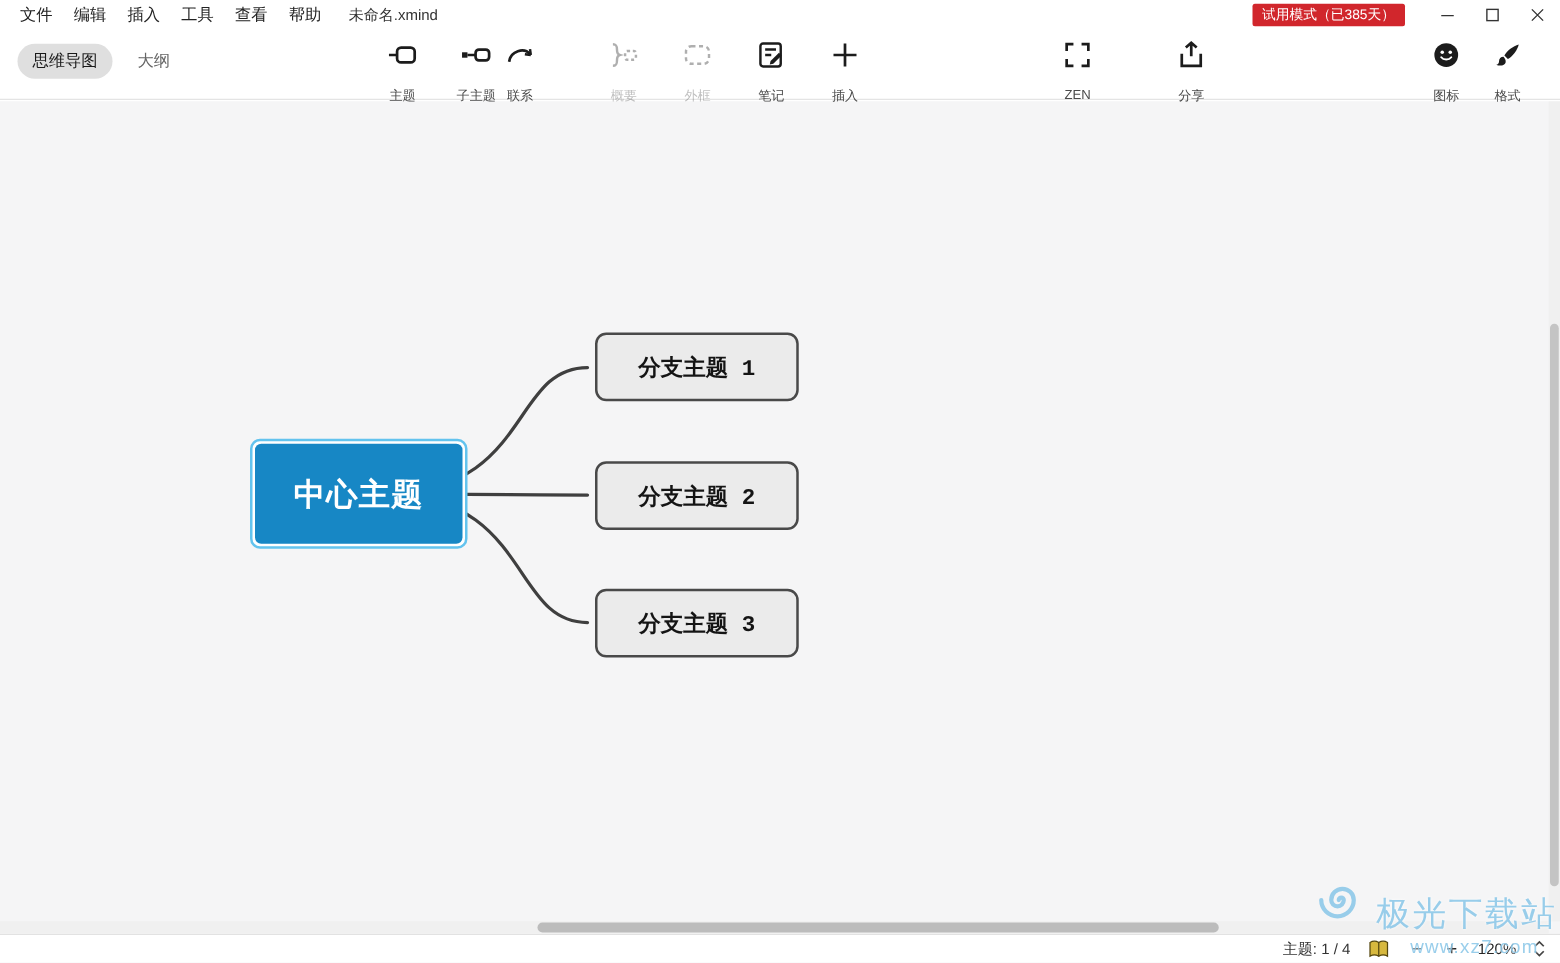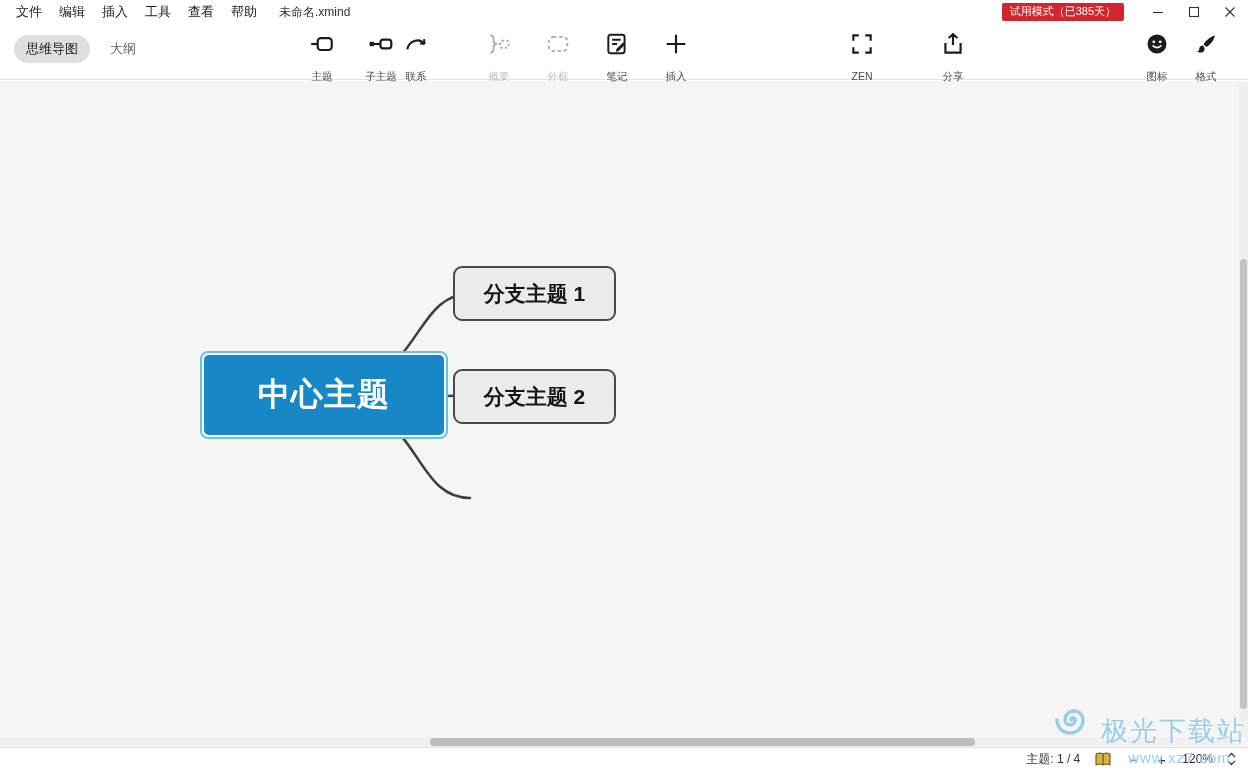--- a/index.html
+++ b/index.html
@@ -58,11 +58,11 @@
     color:#fff; font-size:32px; font-weight:bold; letter-spacing:1px; white-space:nowrap;
   }
   .branch-topic {
-    position:absolute; left:453px; width:163px; height:55px;
+    position:absolute; left:476px; width:163px; height:55px;
     background:var(--branch-bg,#ebebeb);
     border:2px solid var(--branch-border,#494949);
     border-radius:9px; display:flex; align-items:center; justify-content:center;
-    font-size:21px; font-weight:bold; color:#141414; z-index:2; white-space:nowrap;
+    font-size:18px; font-weight:bold; color:#141414; z-index:2; white-space:nowrap;font-family:Liberation Mono, monospace;
   }
   .branch-1 { top:185px; }
   .branch-2 { top:288px; }

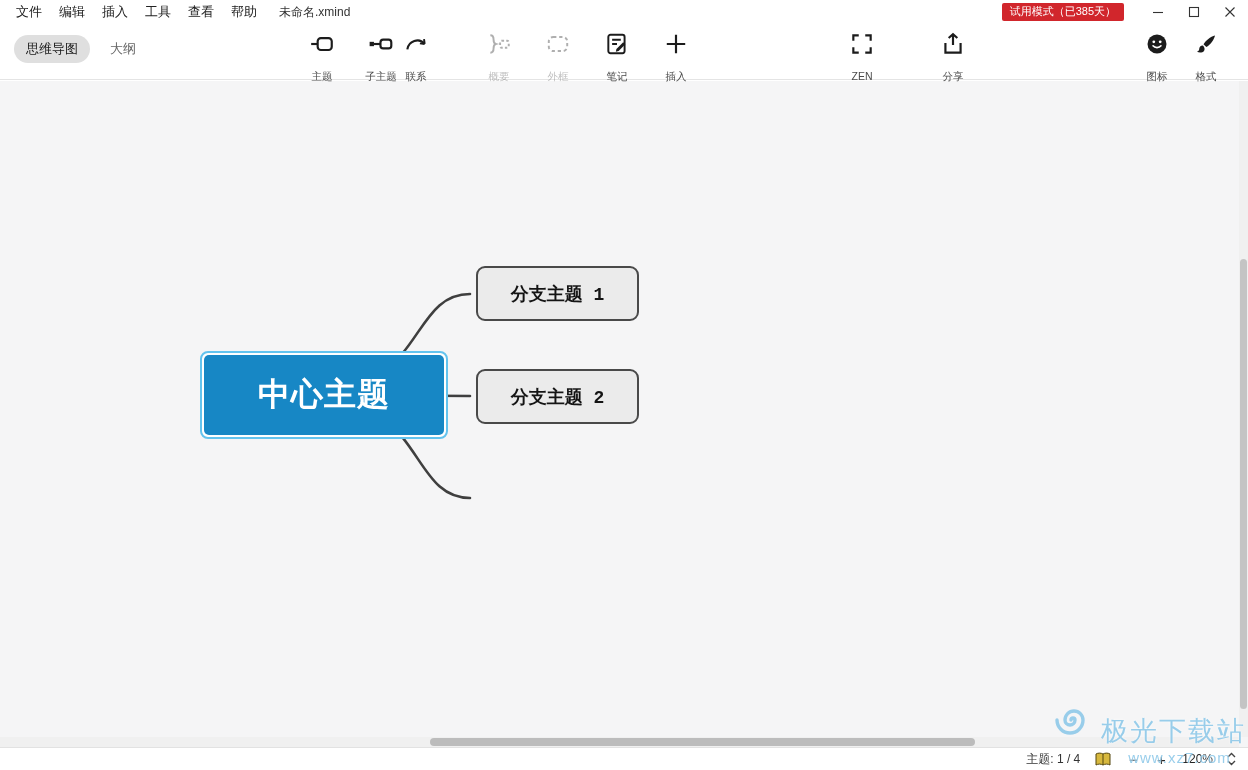--- a/index.html
+++ b/index.html
@@ -53,9 +53,9 @@
     border-radius:8px; padding:2px; background:#ffffff; z-index:2;
   }
   .central-topic {
-    width:240px; height:80px; background:var(--central-topic-blue,#1787c5);
+    width:166px; height:80px; background:var(--central-topic-blue,#1787c5);
     border-radius:5px; display:flex; align-items:center; justify-content:center;
-    color:#fff; font-size:32px; font-weight:bold; letter-spacing:1px; white-space:nowrap;
+    color:#fff; font-size:25px; font-weight:bold; letter-spacing:1px; white-space:nowrap;
   }
   .branch-topic {
     position:absolute; left:476px; width:163px; height:55px;

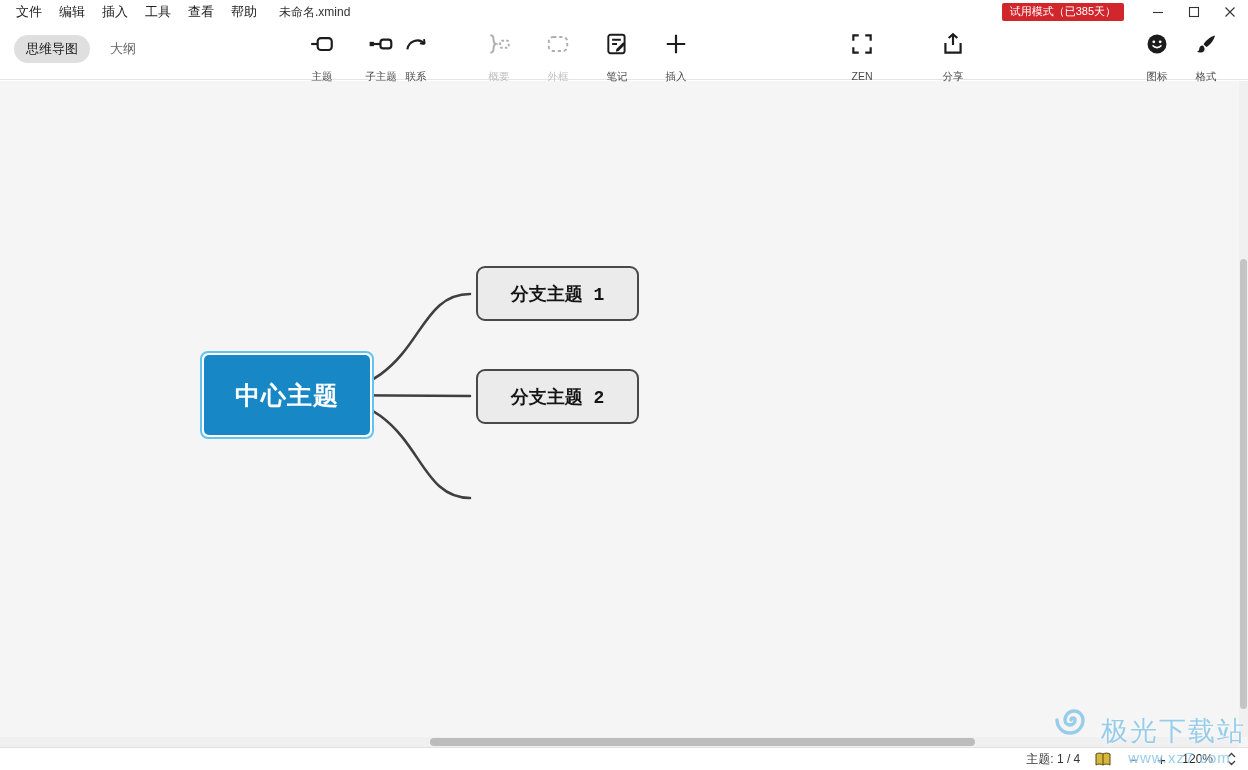--- a/index.html
+++ b/index.html
@@ -264,6 +264,7 @@
 
   <div class="branch-topic branch-1">分支主题 1</div>
   <div class="branch-topic branch-2">分支主题 2</div>
+  <div class="branch-topic branch-3">分支主题 3</div>
 
   <div class="hscroll">
     <div class="hscroll-thumb"></div>

